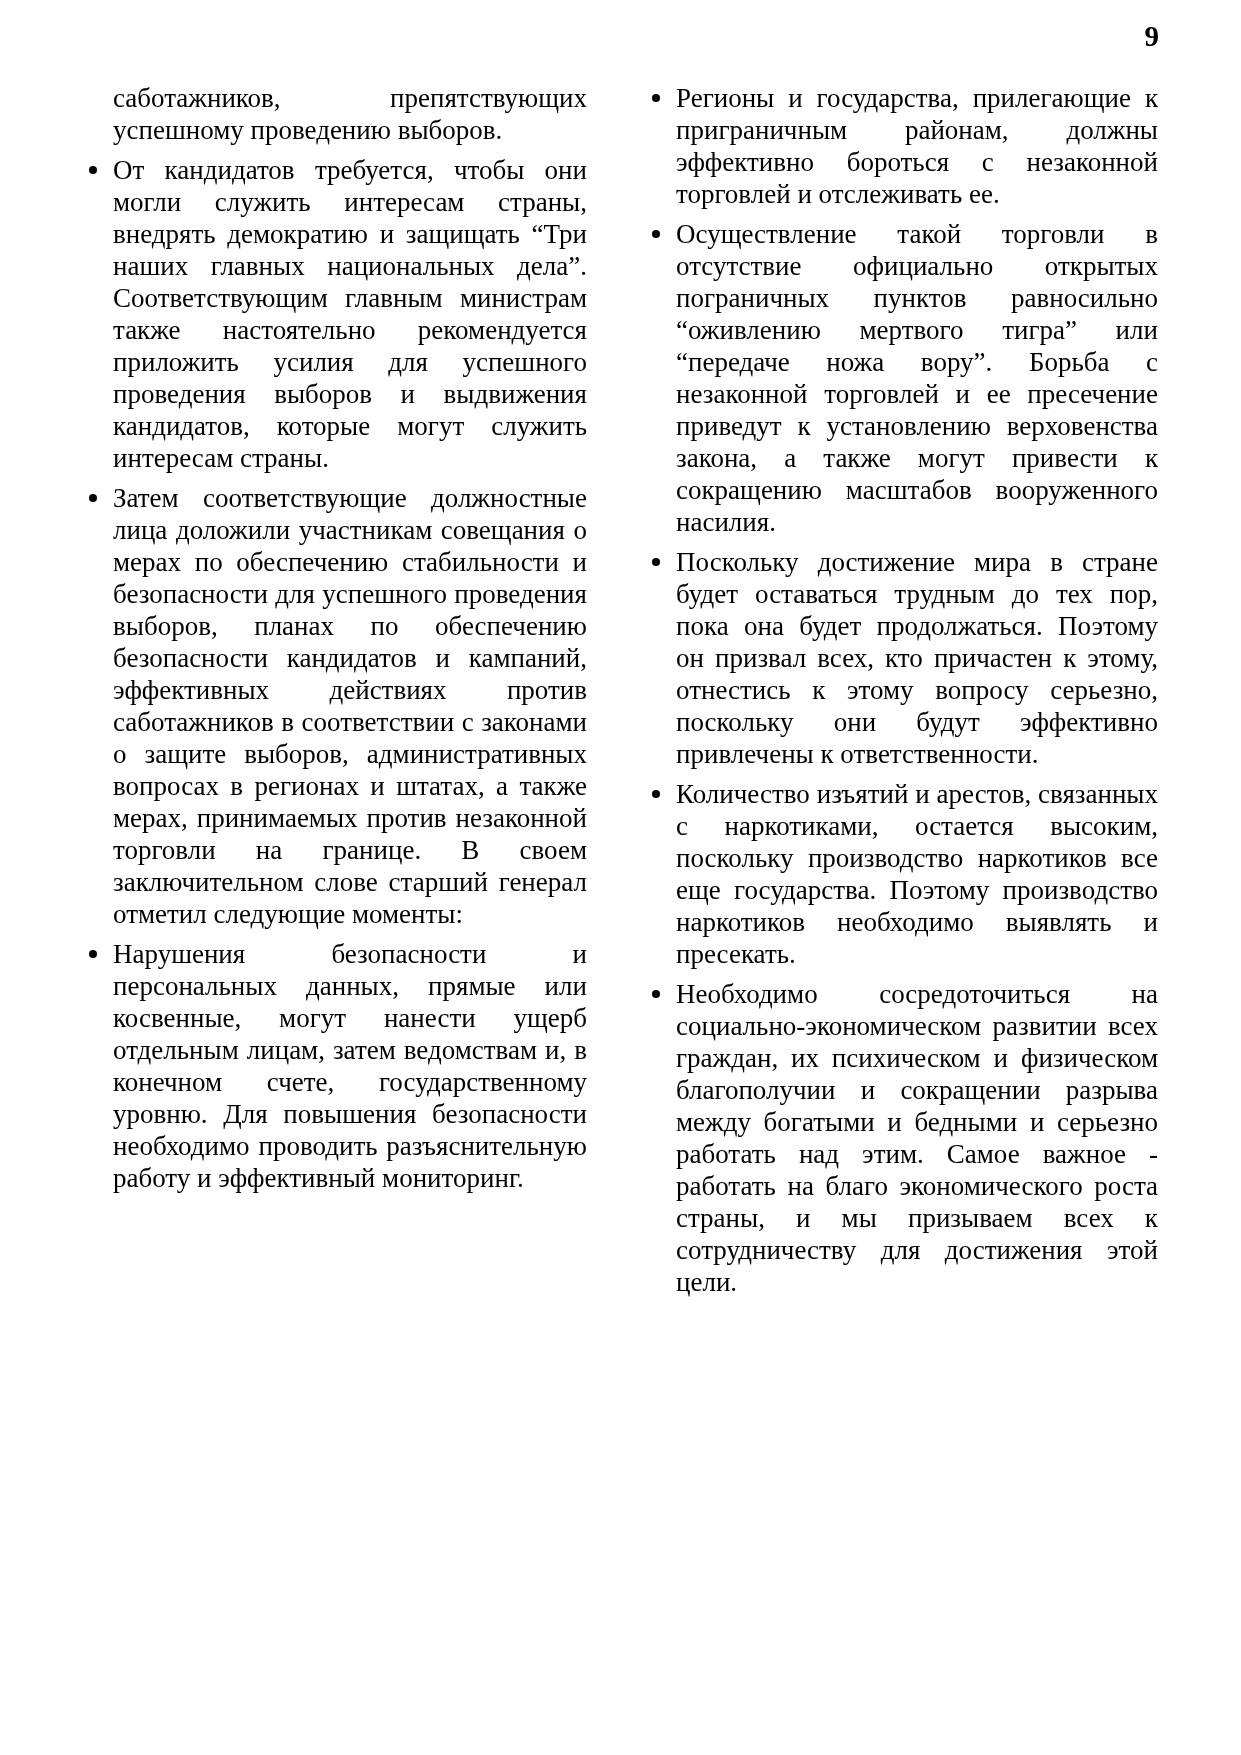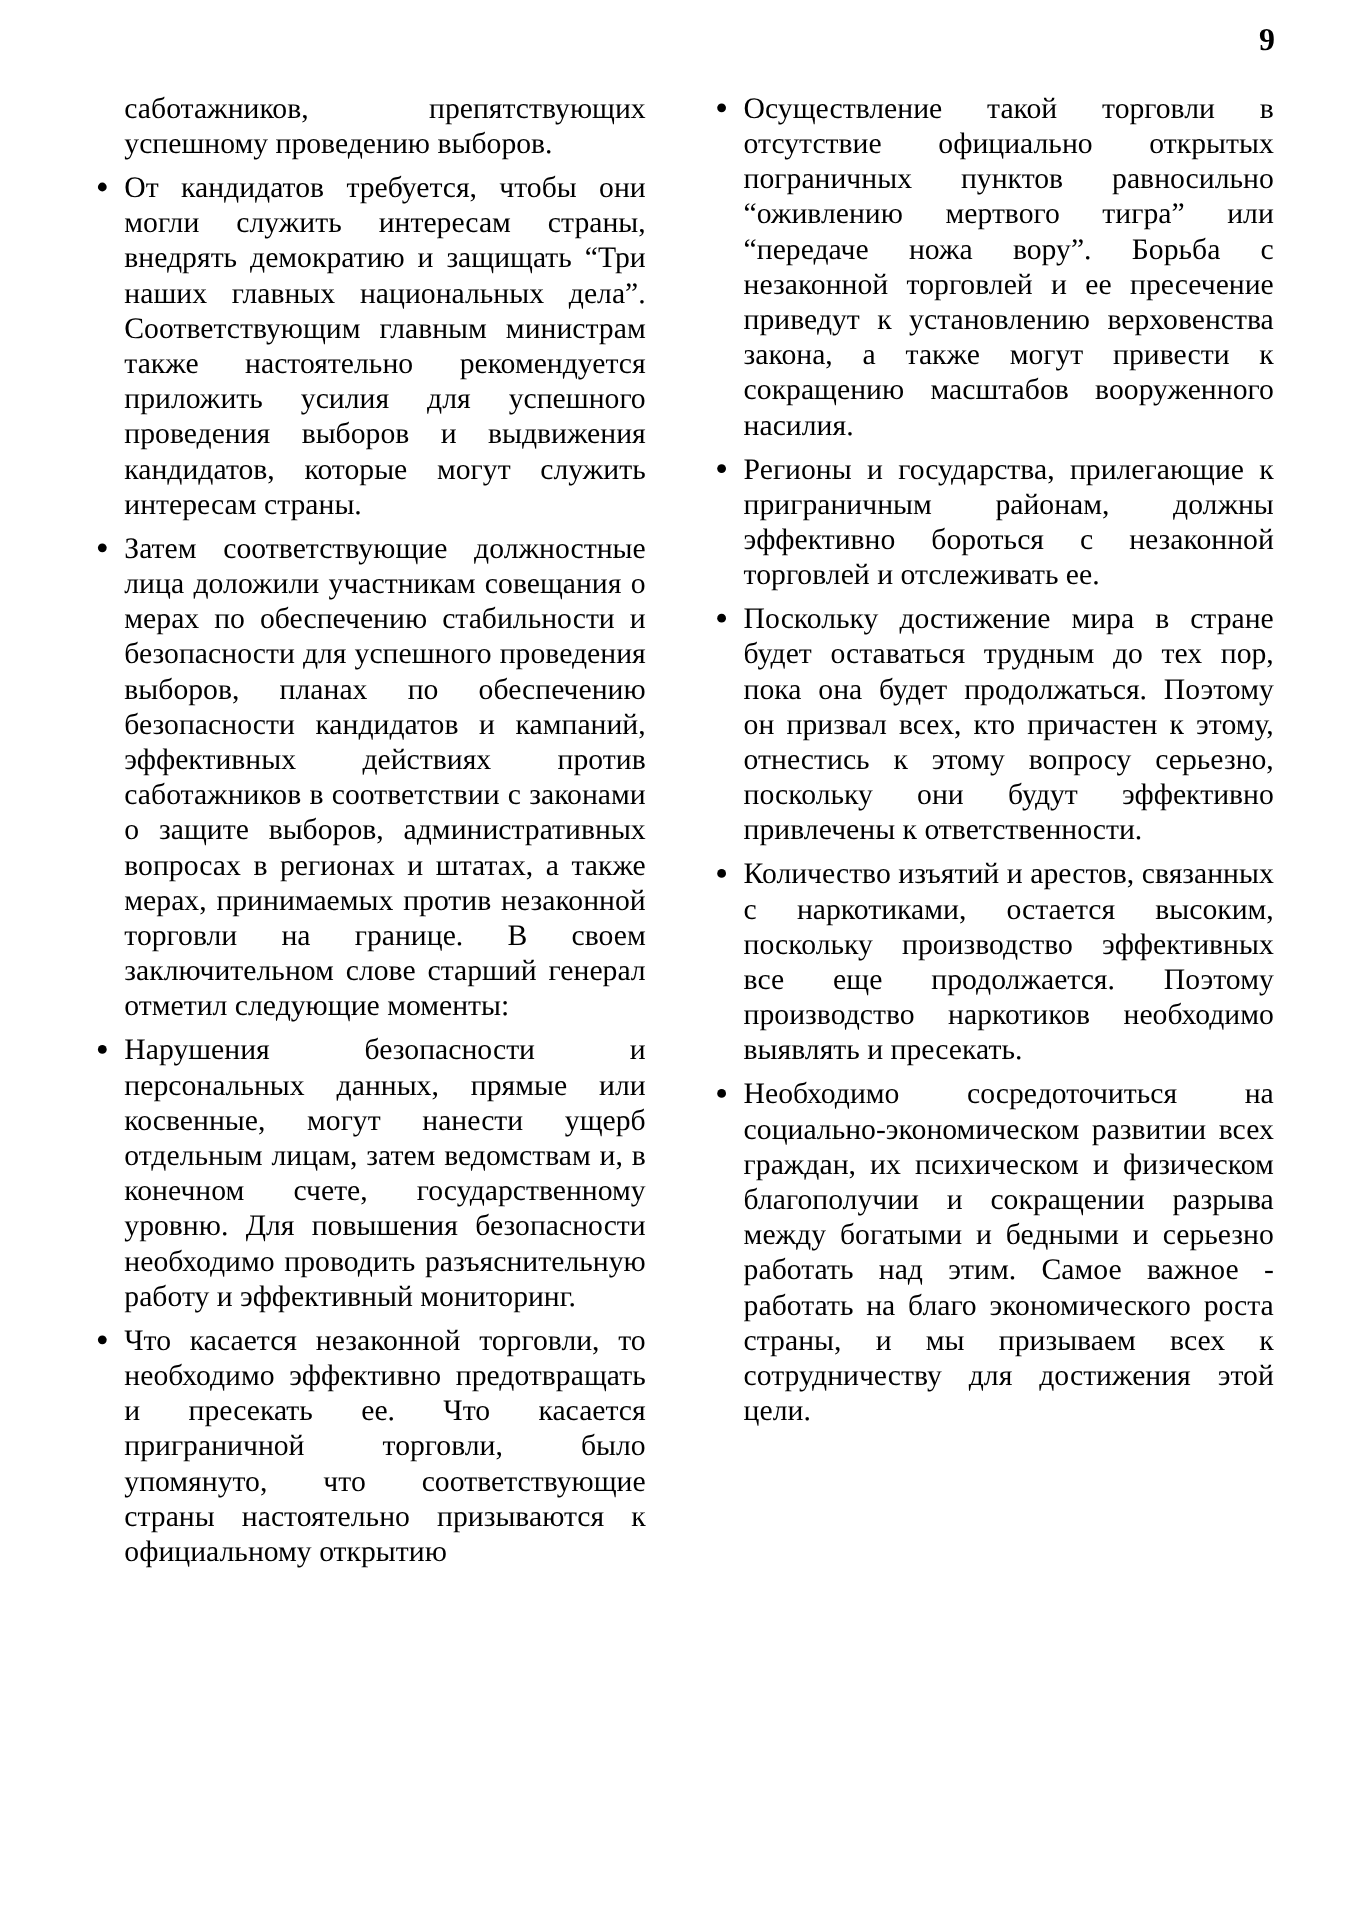--- a/index.html
+++ b/index.html
@@ -93,12 +93,12 @@
 
     <p class="para">
       <span class="dot"></span>
-      <span>Осуществление такой торговли в отсутствие официально открытых пограничных пунктов равносильно “оживлению мертвого тигра” или “передаче ножа вору”. Борьба с незаконной торговлей и ее пресечение приведут к установлению верховенства закона, а также могут привести к сокращению масштабов вооруженного насилия.</span>
+      <span>Регионы и государства, прилегающие к приграничным районам, должны эффективно бороться с незаконной торговлей и отслеживать ее.</span>
     </p>
 
     <p class="para">
       <span class="dot"></span>
-      <span>Регионы и государства, прилегающие к приграничным районам, должны эффективно бороться с незаконной торговлей и отслеживать ее.</span>
+      <span>Осуществление такой торговли в отсутствие официально открытых пограничных пунктов равносильно “оживлению мертвого тигра” или “передаче ножа вору”. Борьба с незаконной торговлей и ее пресечение приведут к установлению верховенства закона, а также могут привести к сокращению масштабов вооруженного насилия.</span>
     </p>
 
     <p class="para">

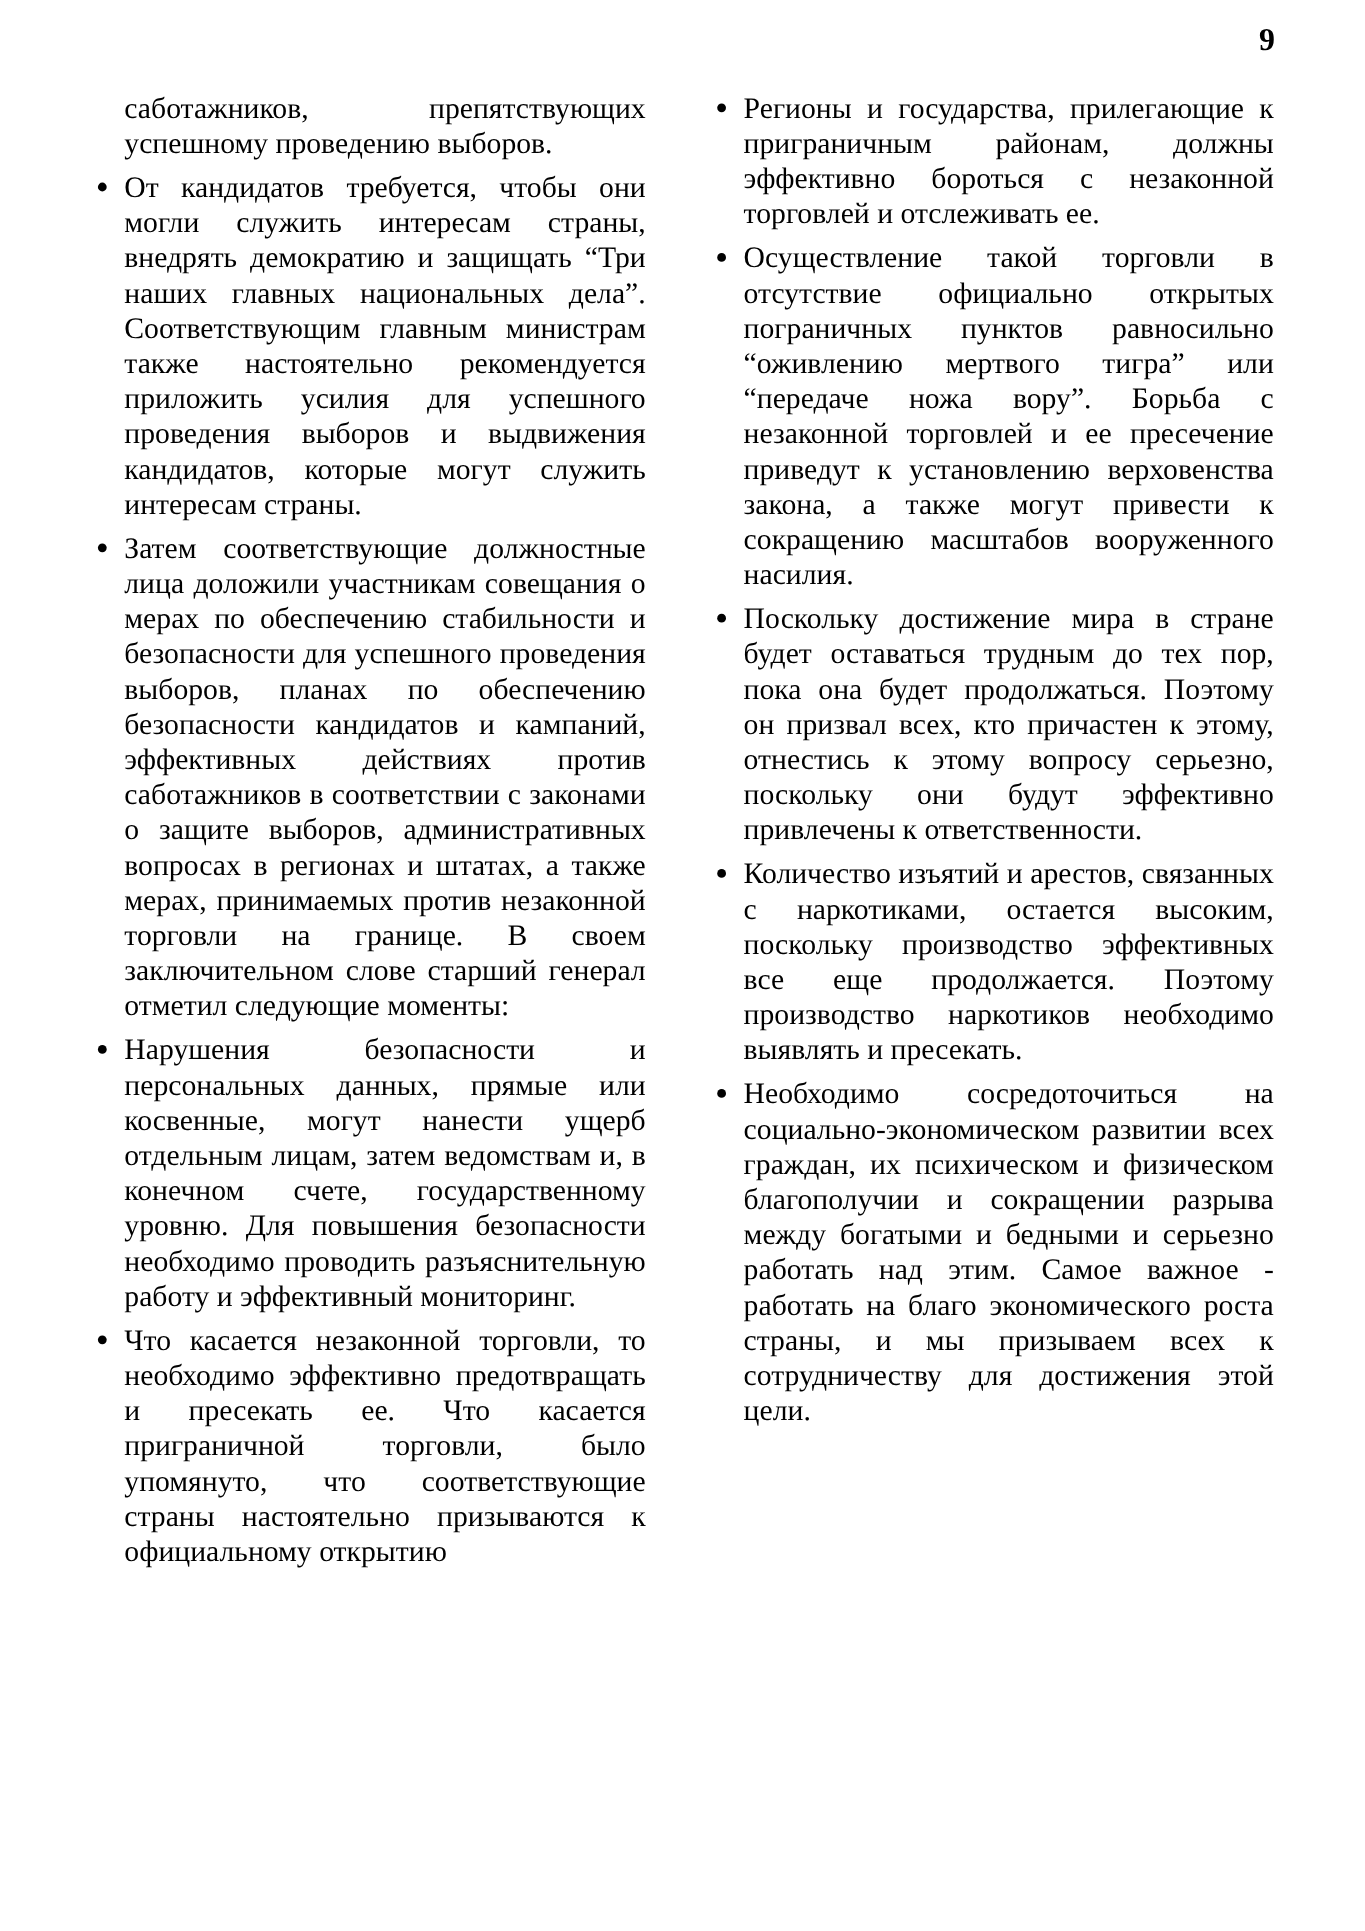--- a/index.html
+++ b/index.html
@@ -108,7 +108,7 @@
 
     <p class="para">
       <span class="dot"></span>
-      <span>Количество изъятий и арестов, связанных с наркотиками, остается высоким, поскольку производство эффективных все еще продолжается. Поэтому производство наркотиков необходимо выявлять и пресекать.</span>
+      <span>Количество изъятий и арестов, связанных с наркотиками, остается высоким, поскольку производство наркотиков все еще государства. Поэтому производство наркотиков необходимо выявлять и пресекать.</span>
     </p>
 
     <p class="para">

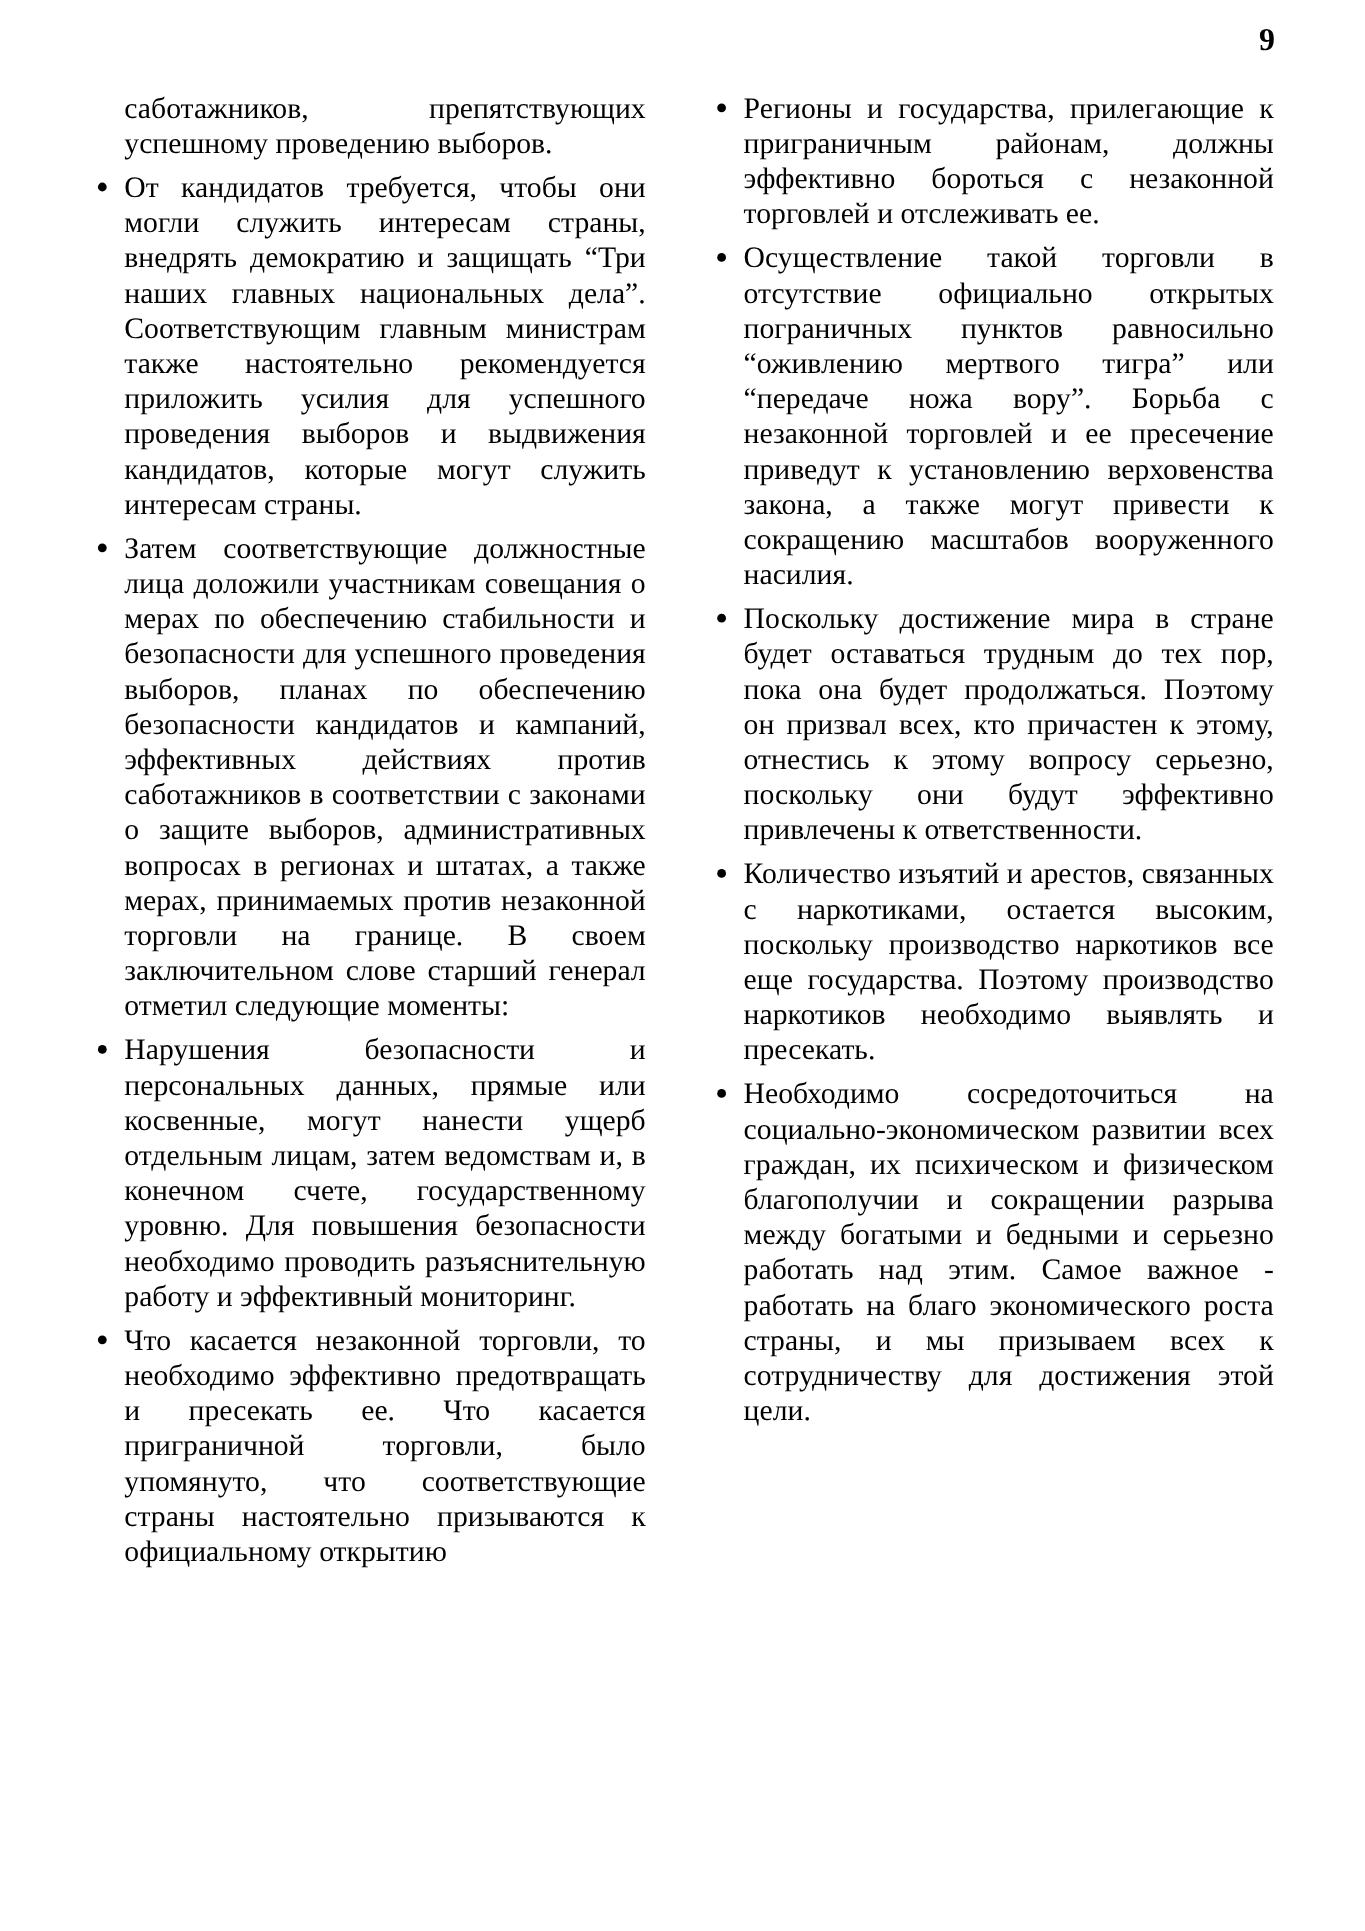--- a/index.html
+++ b/index.html
@@ -81,10 +81,6 @@
       <span>Нарушения безопасности и персональных данных, прямые или косвенные, могут нанести ущерб отдельным лицам, затем ведомствам и, в конечном счете, государственному уровню. Для повышения безопасности необходимо проводить разъяснительную работу и эффективный мониторинг.</span>
     </p>
 
-    <p class="para">
-      <span class="dot"></span>
-      <span>Что касается незаконной торговли, то необходимо эффективно предотвращать и пресекать ее. Что касается приграничной торговли, было упомянуто, что соответствующие страны настоятельно призываются к официальному открытию</span>
-    </p>
 
   </div>
 

